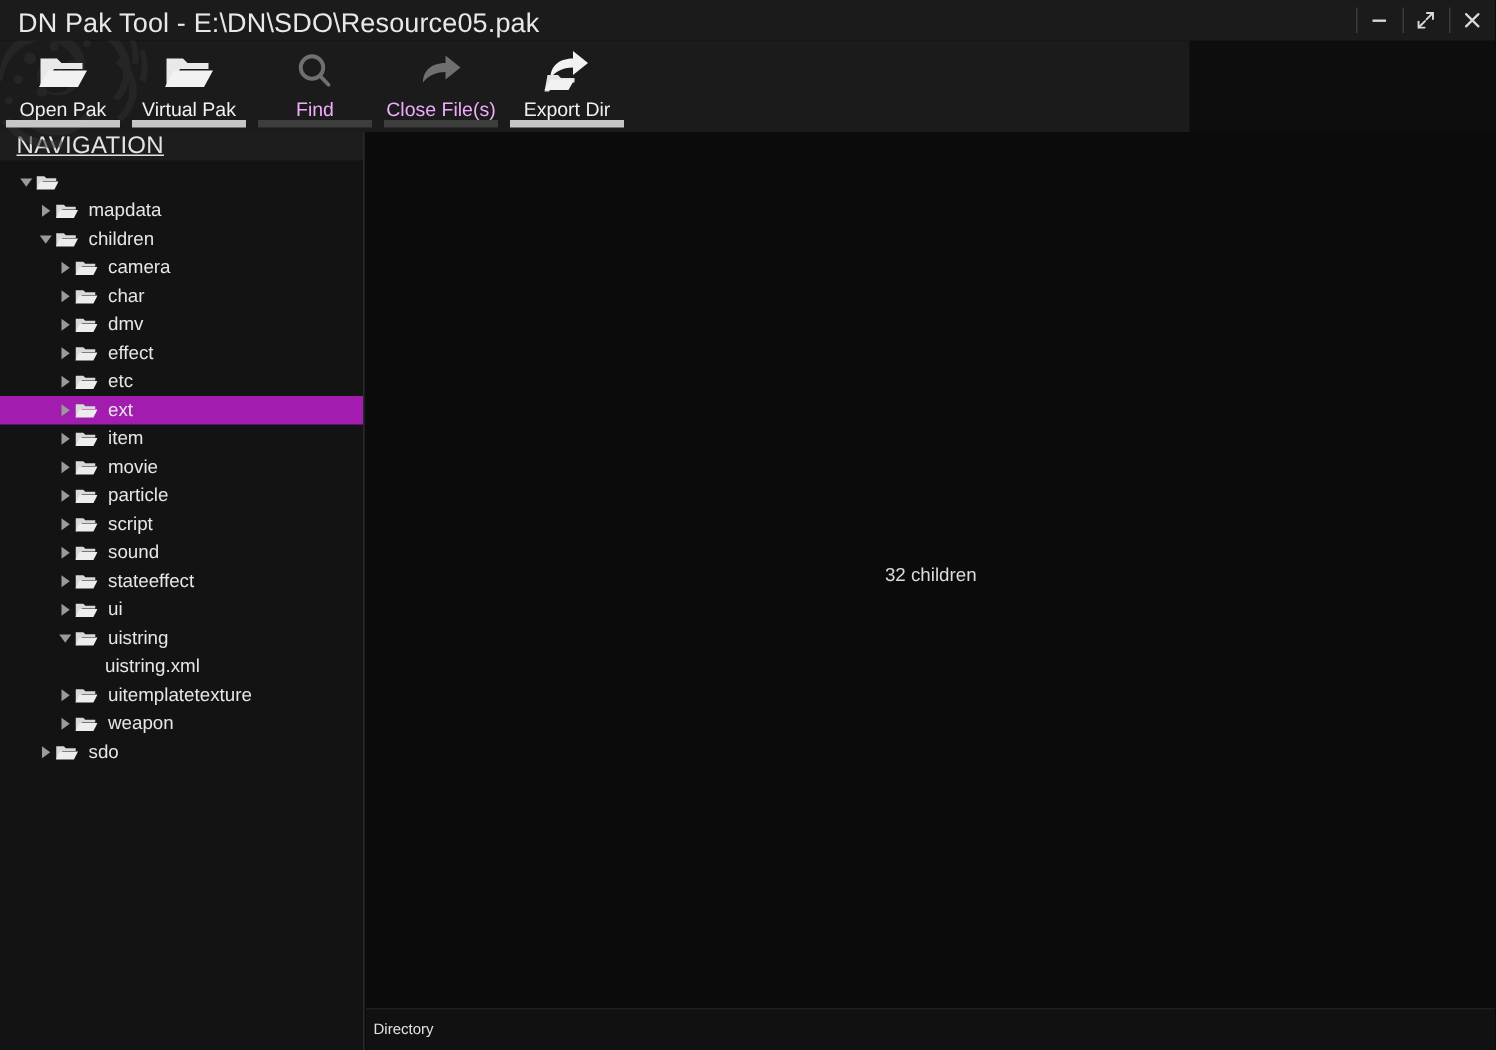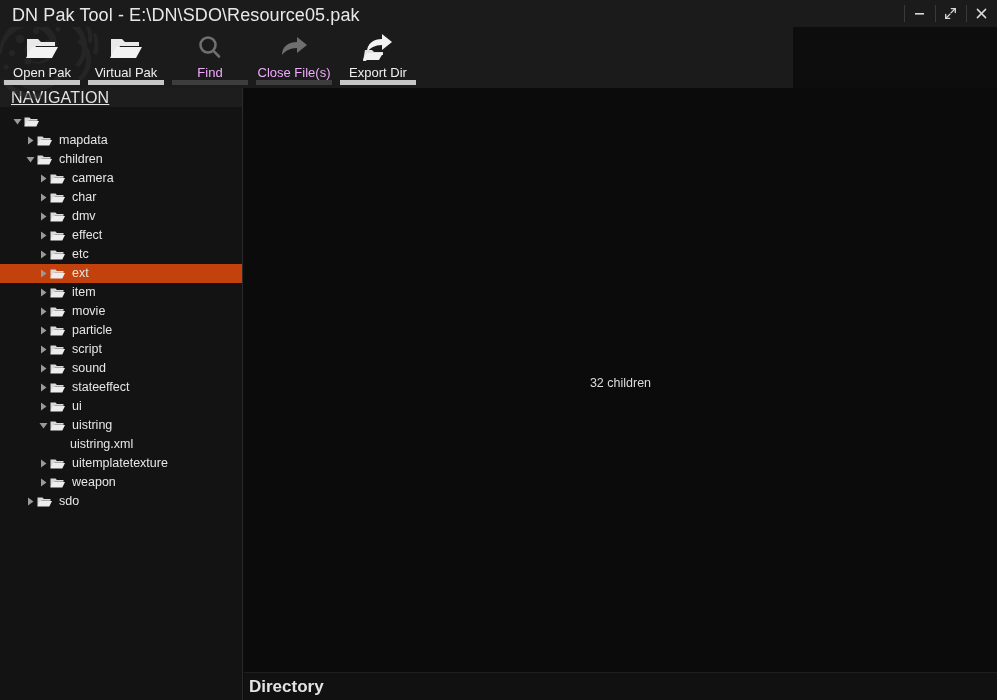--- a/index.html
+++ b/index.html
@@ -172,7 +172,7 @@
     cursor: default;
     position: relative;
   }
-  .tree-row.selected { background: #c2410c; }
+  .tree-row.selected { background: #a21caf; }
   .twisty {
     width: 13px;
     min-width: 13px;

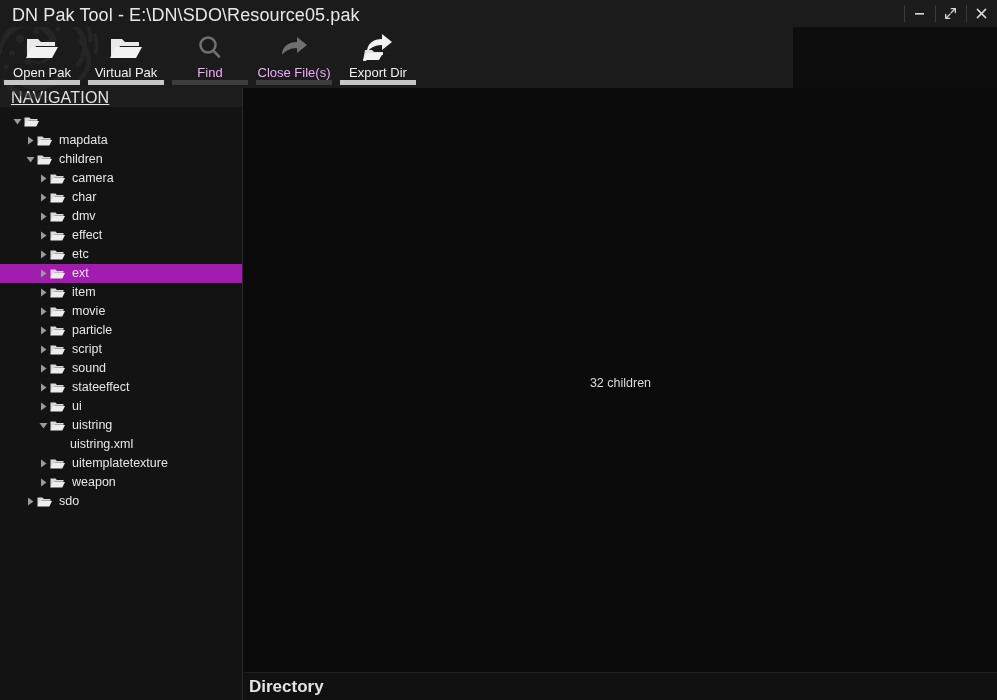--- a/index.html
+++ b/index.html
@@ -231,9 +231,8 @@
     z-index: 6;
   }
   .statusbar span {
-    font-size: 17px;
+    font-size: 10px;
     color: #e3e3e3;
-    font-weight: bold;
   }
 </style>
 </head>

